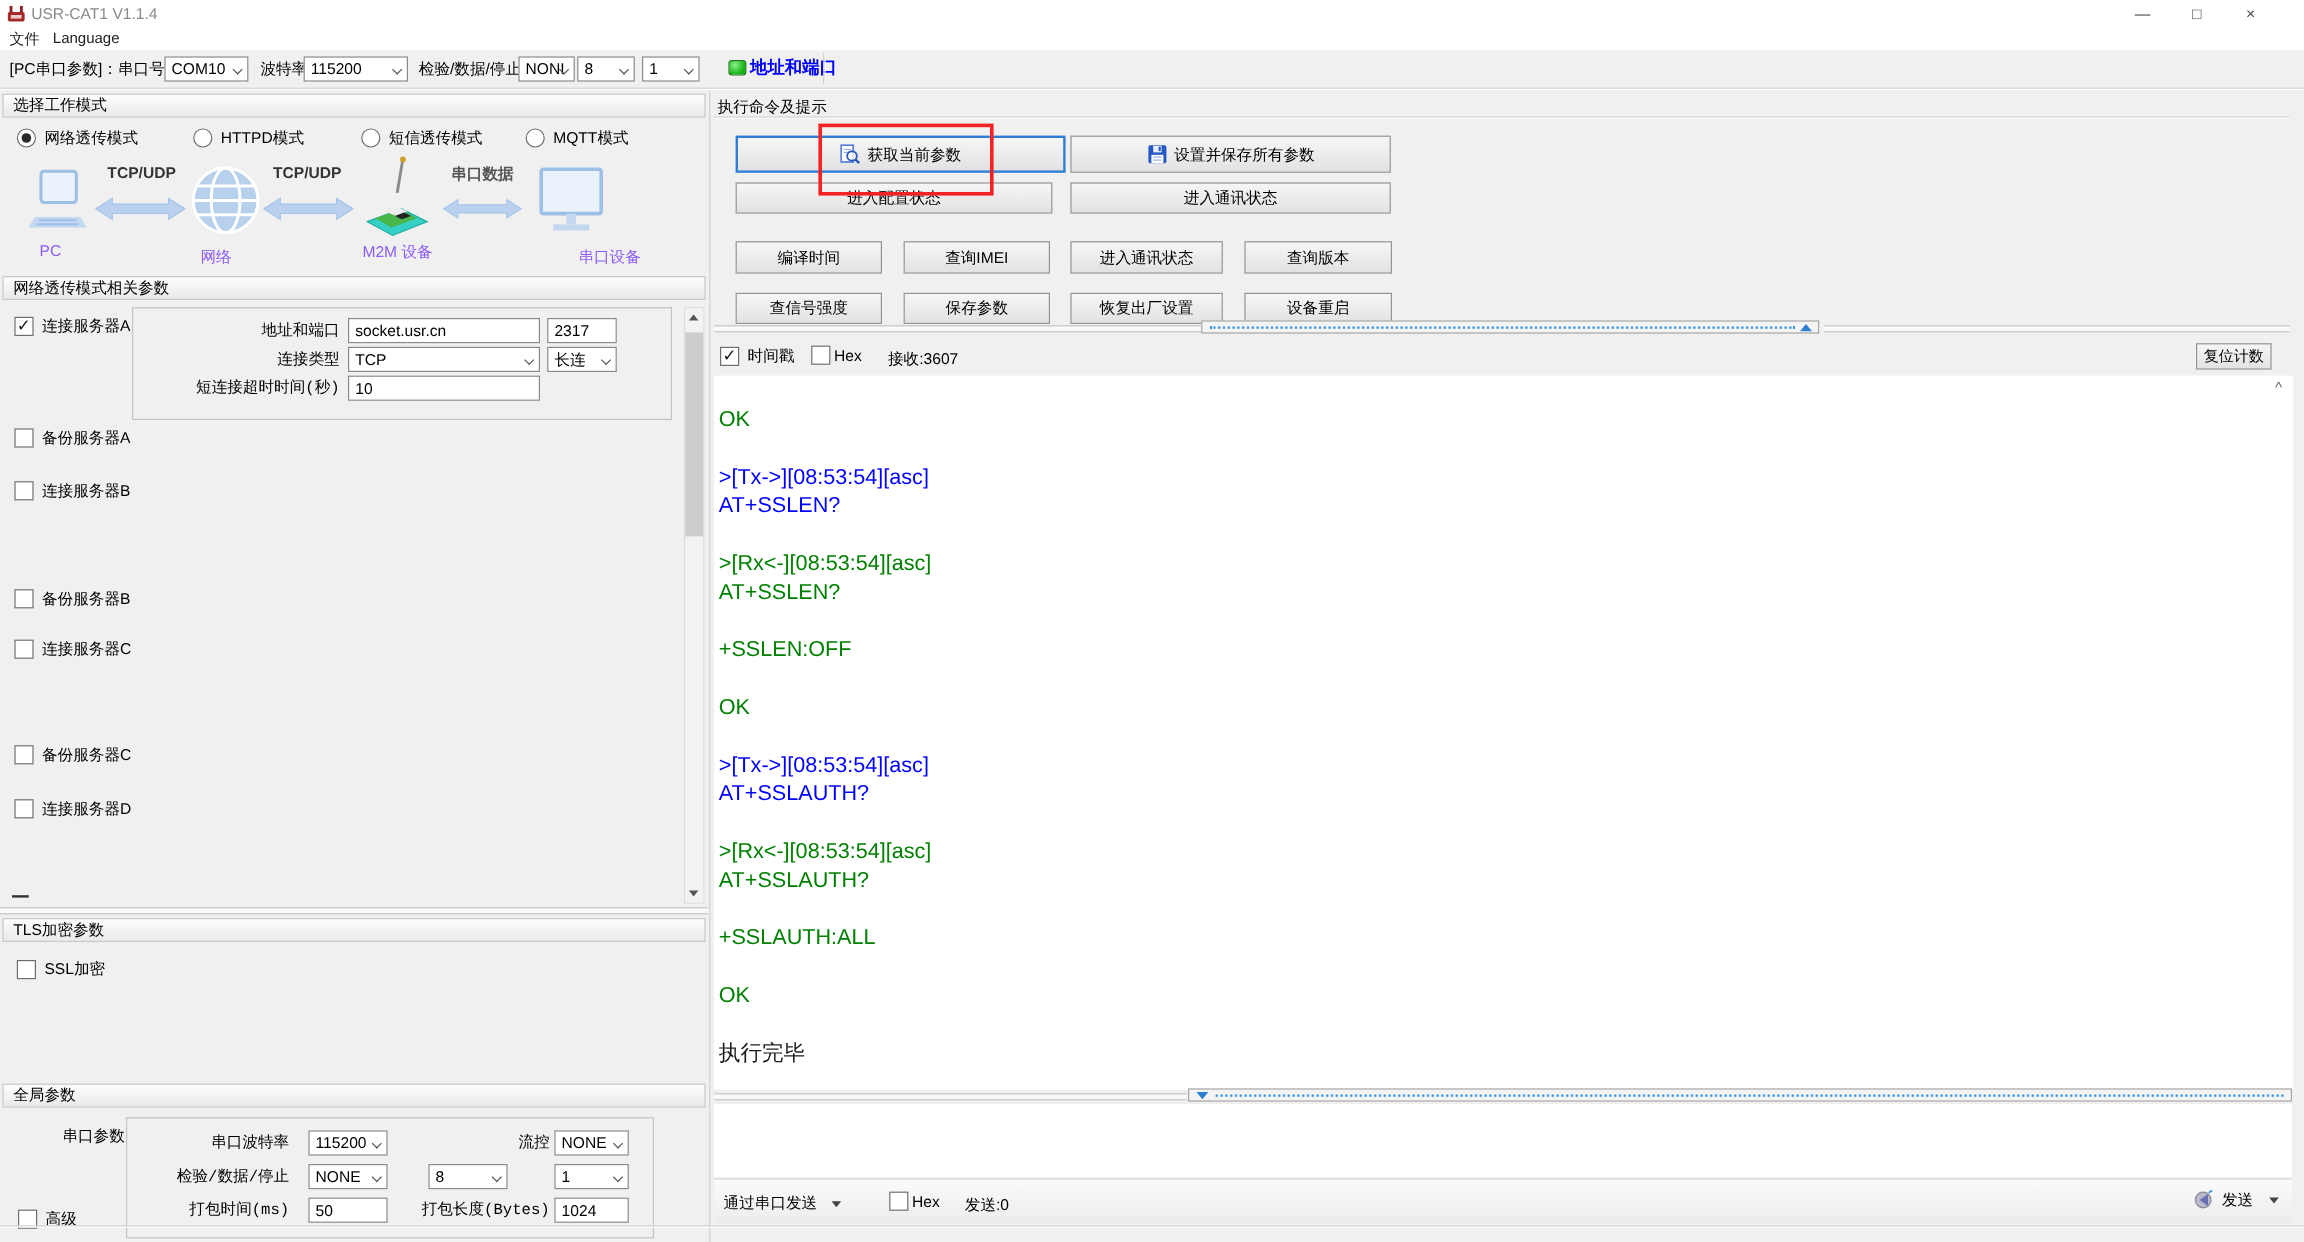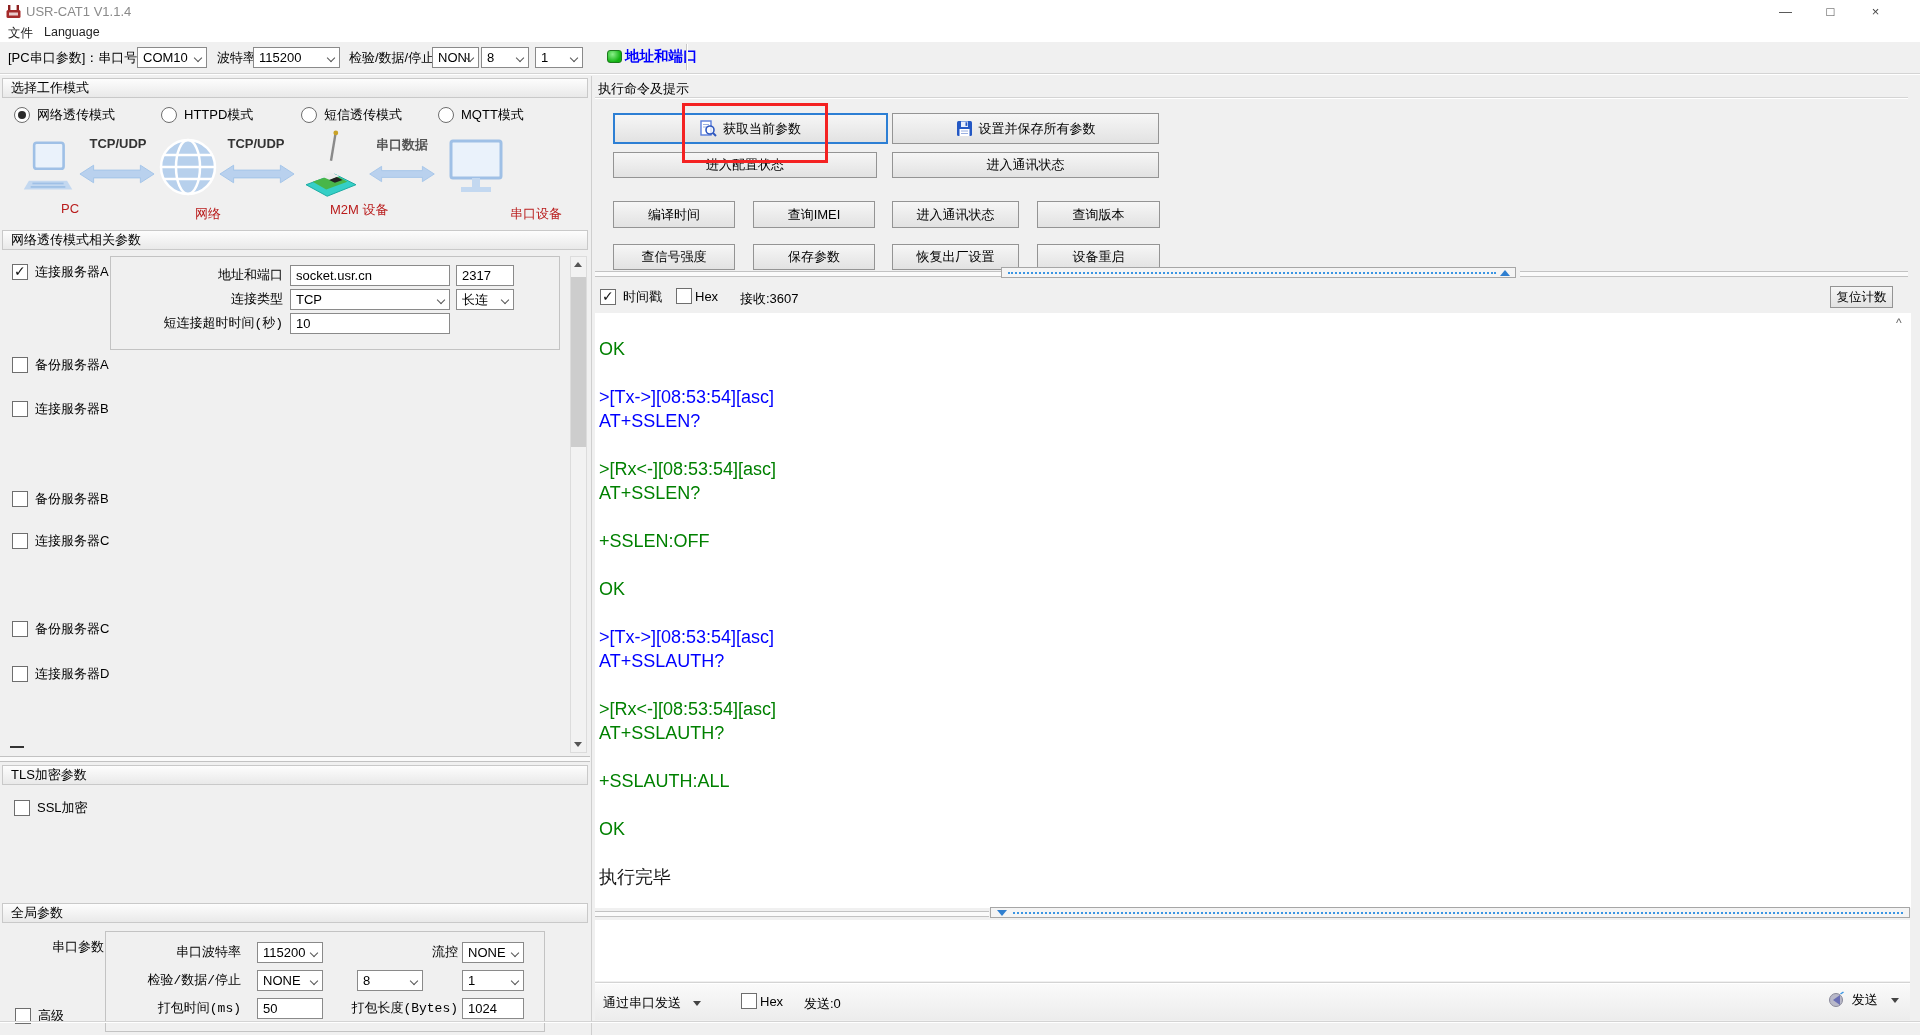--- a/index.html
+++ b/index.html
@@ -65,7 +65,7 @@
   .log-line[data-color="blue"]{color:#0000ff;}
   .log-line[data-color="black"]{color:#1a1a1a;}
   .dlabel{font-size:13px;font-weight:bold;color:#333;text-align:center;}
-  .nlabel{font-size:13px;color:#b91c1c;margin-left:28px;}
+  .nlabel{font-size:13px;color:#8b5cf6;}
 </style>
 </head>
 <body>

